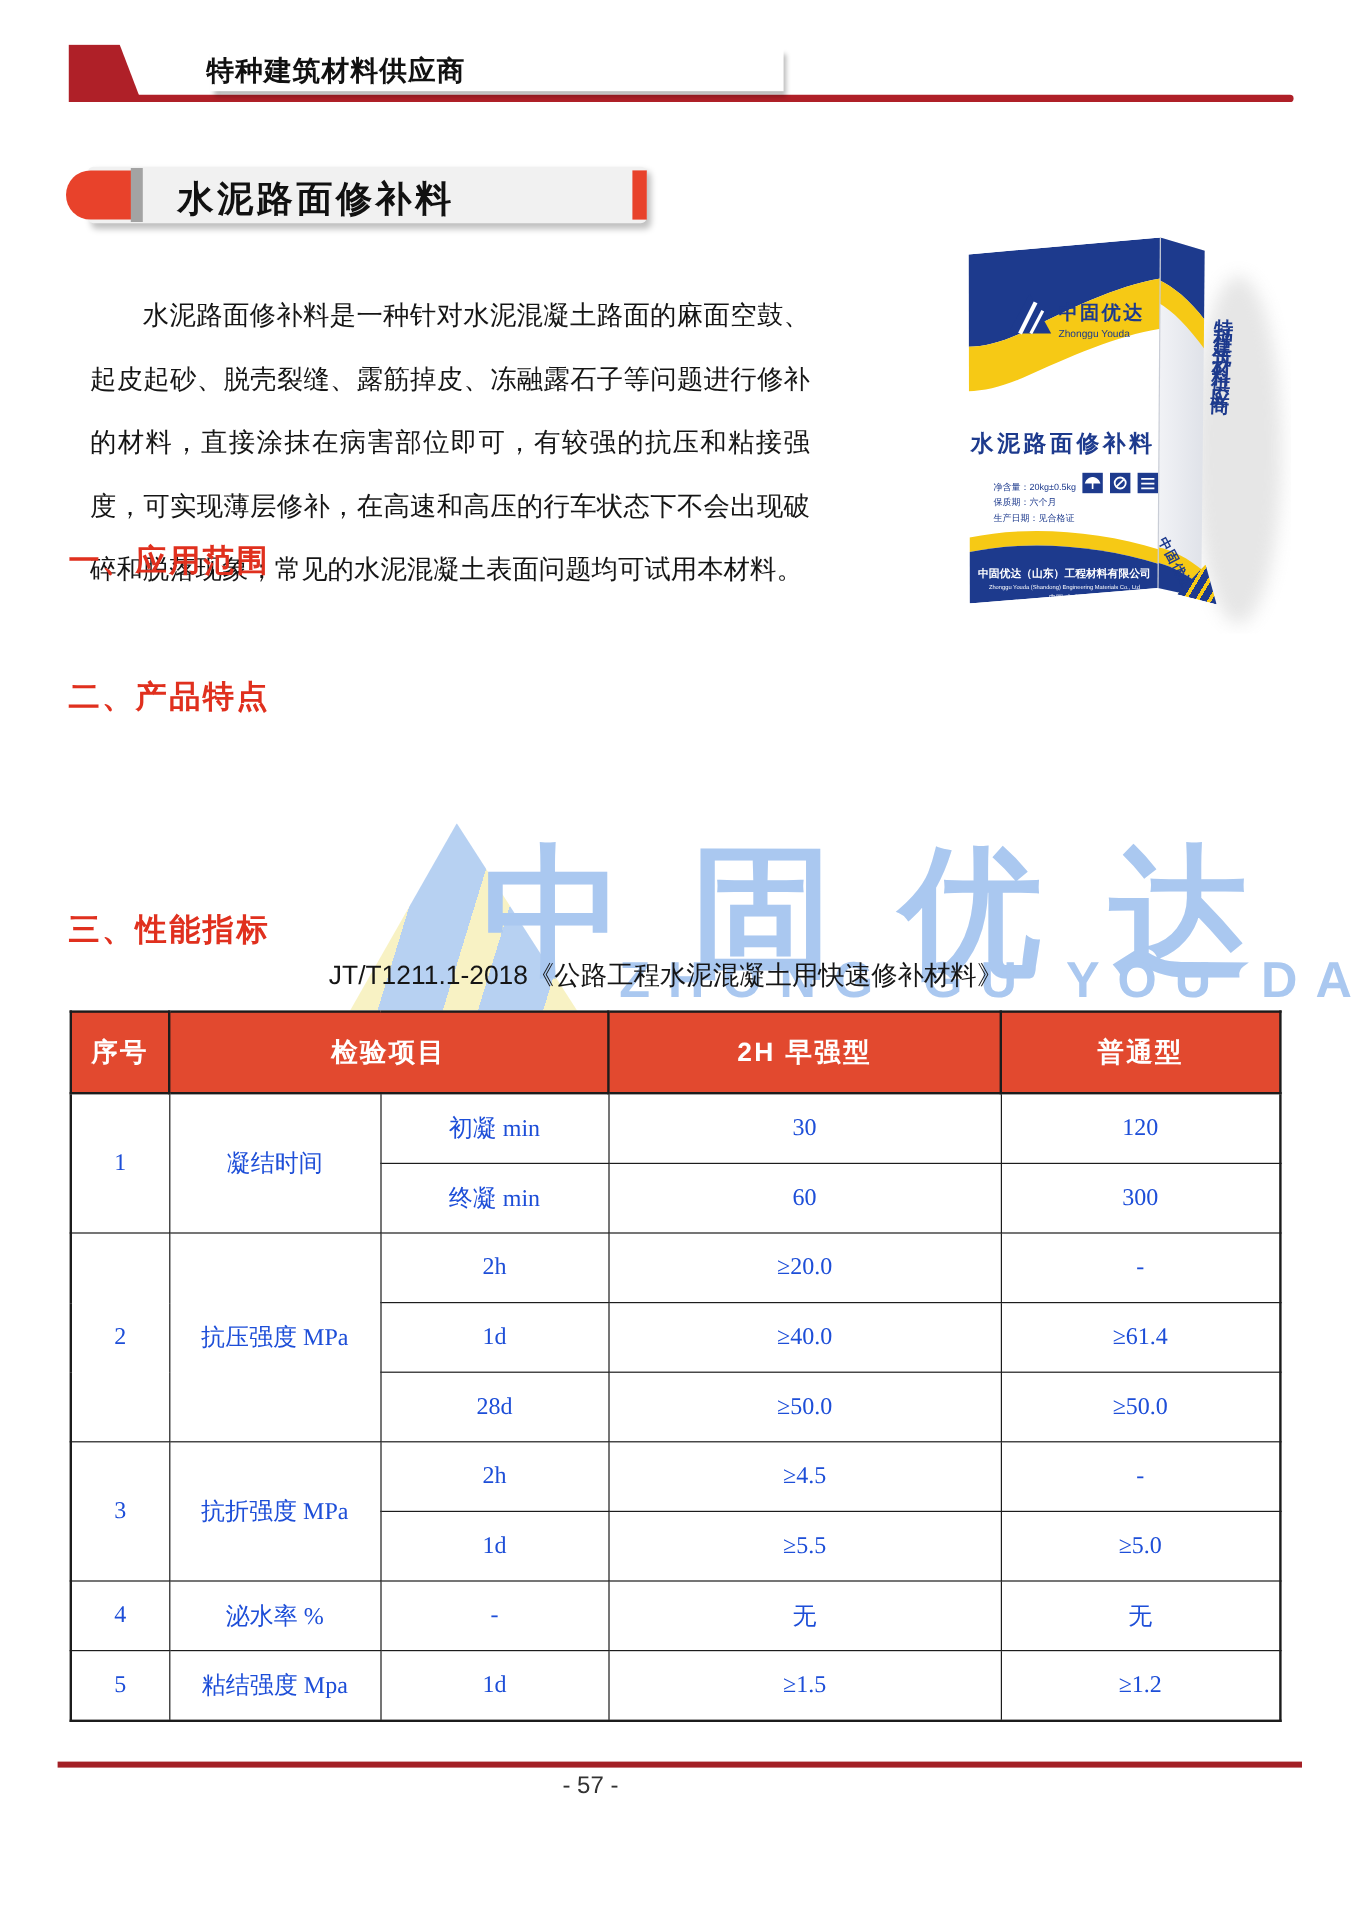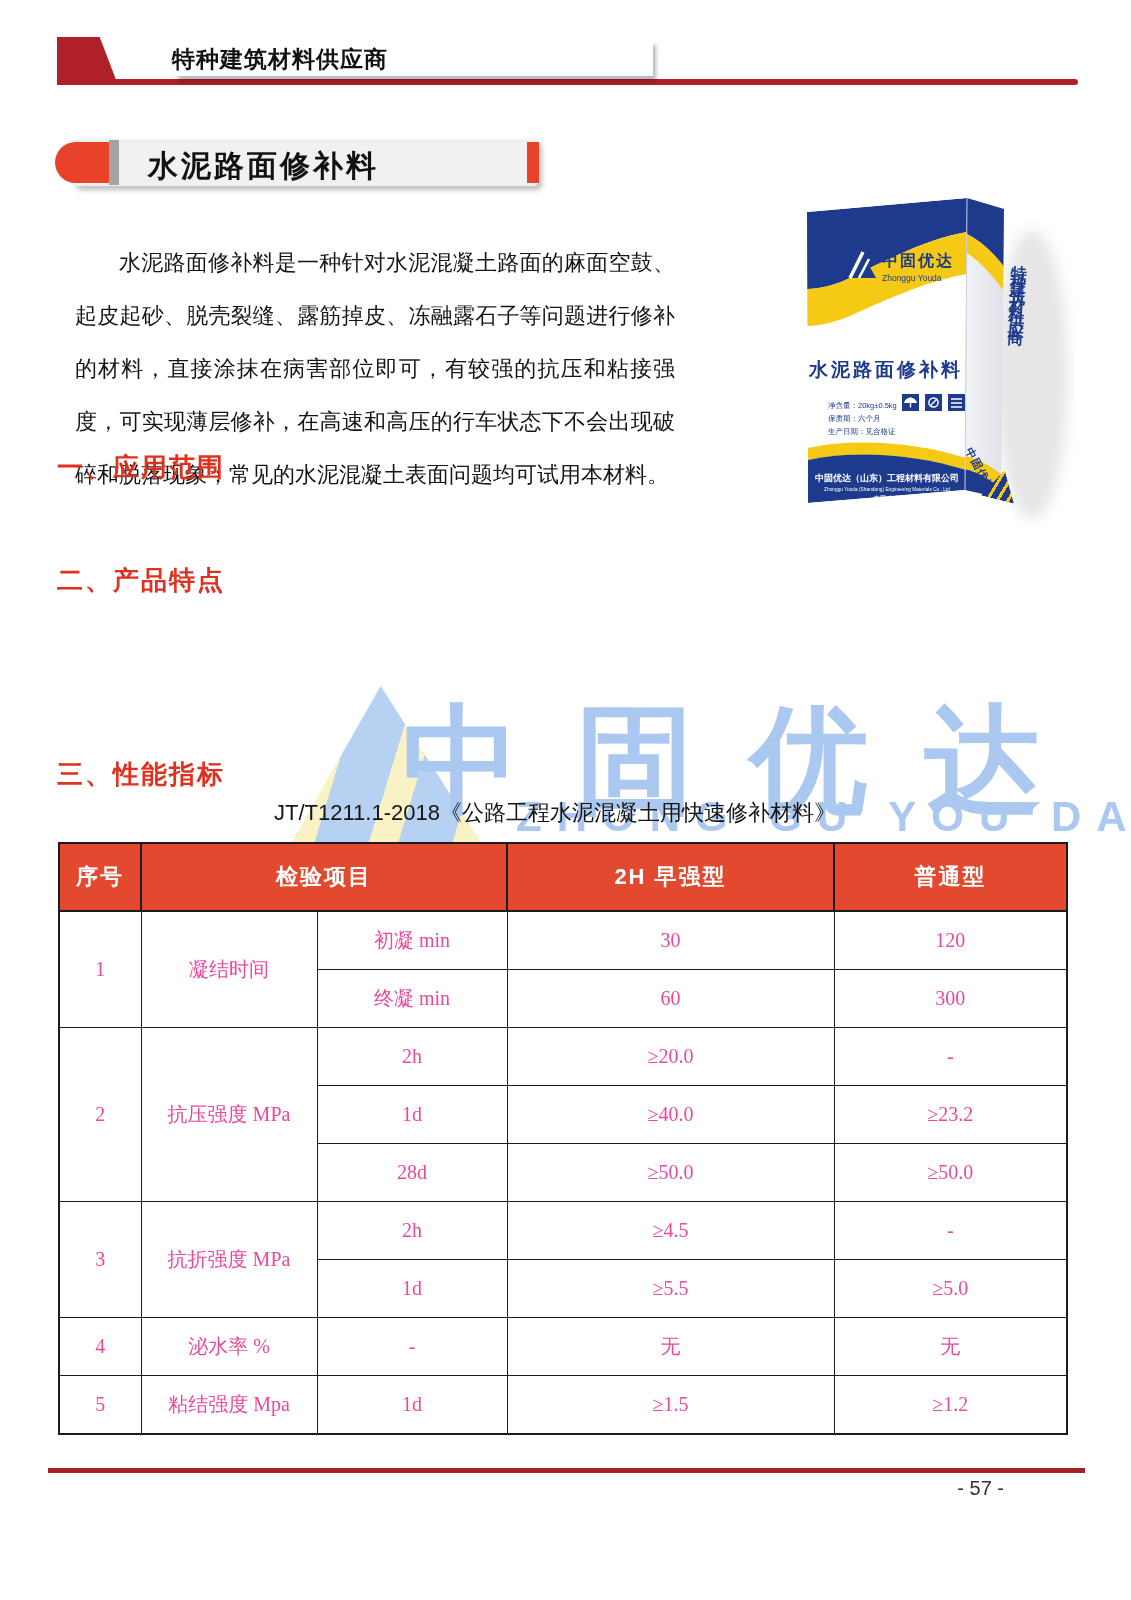--- a/index.html
+++ b/index.html
@@ -66,7 +66,7 @@
     font-family:"Liberation Sans", sans-serif;
   }
   table.spec td{
-    border:1.5px solid #1c1c1c; height:55px; font-size:20px; color:#ec4899;
+    border:1.5px solid #1c1c1c; height:55px; font-size:20px; color:#1d4ed8;
     font-family:"Liberation Serif", serif;
   }
 

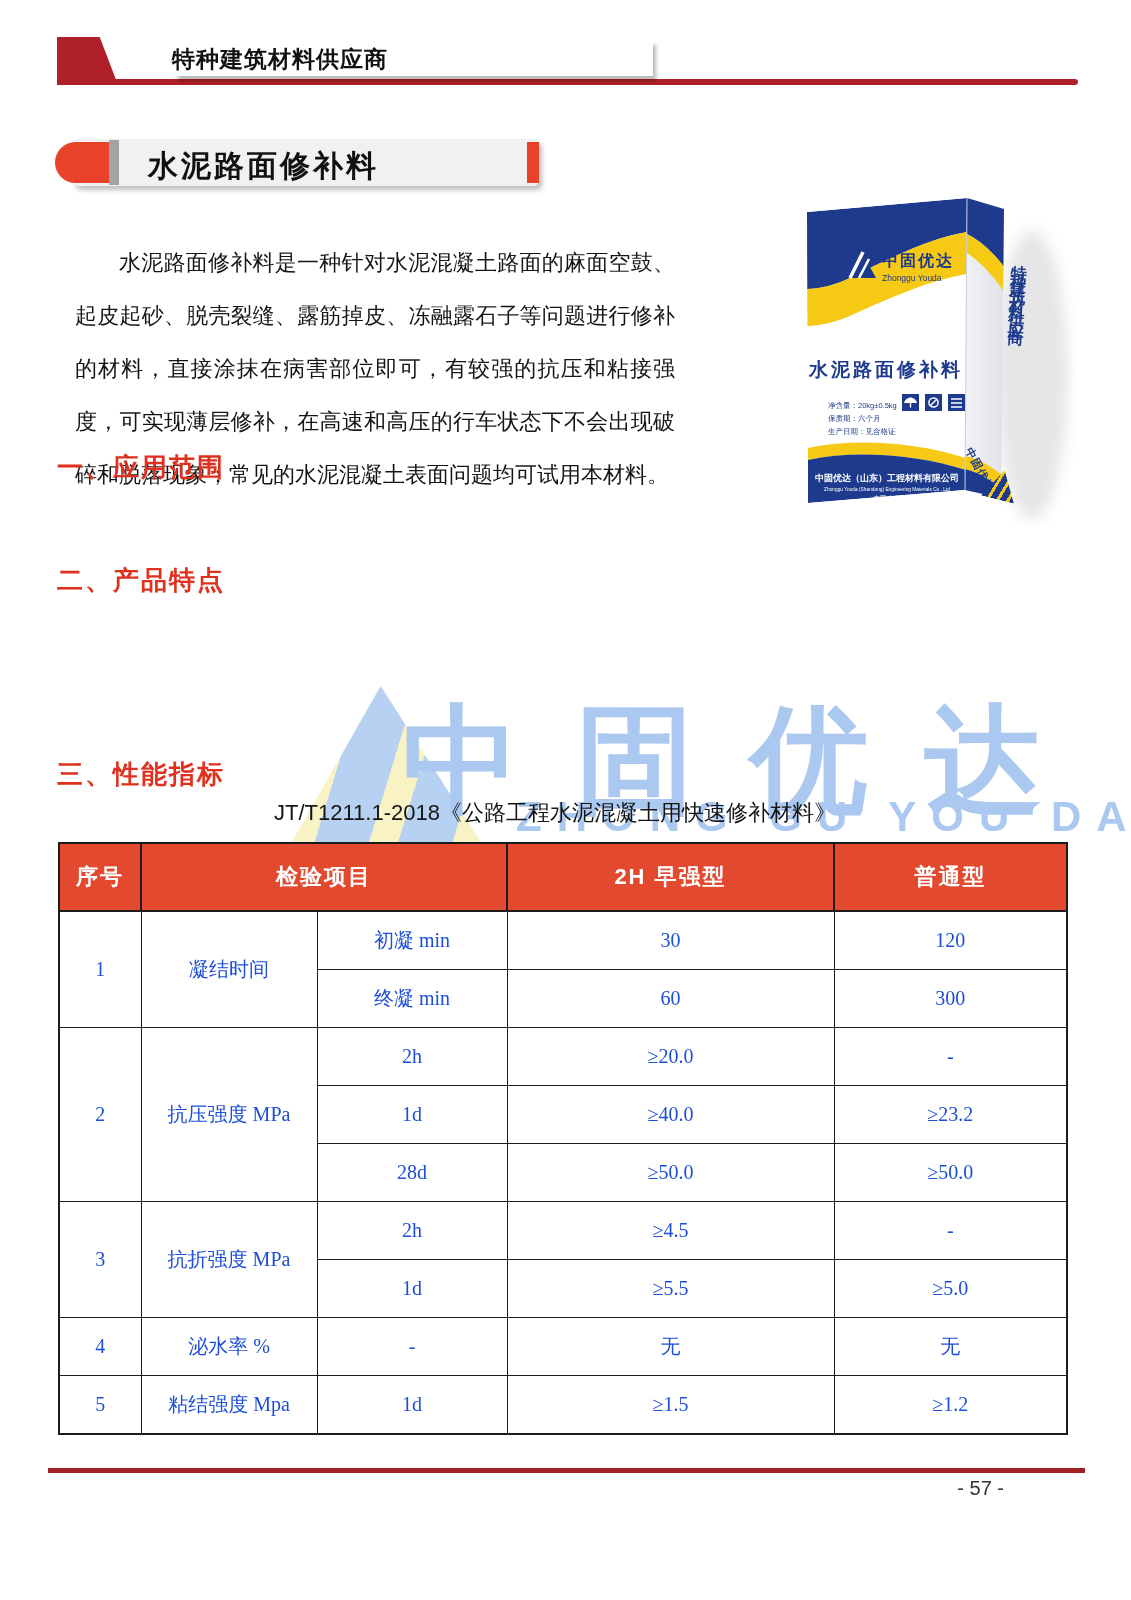--- a/index.html
+++ b/index.html
@@ -228,7 +228,7 @@
       <tr>
         <td>1d</td>
         <td>≥40.0</td>
-        <td>≥23.2</td>
+        <td>≥61.4</td>
       </tr>
       <tr>
         <td>28d</td>

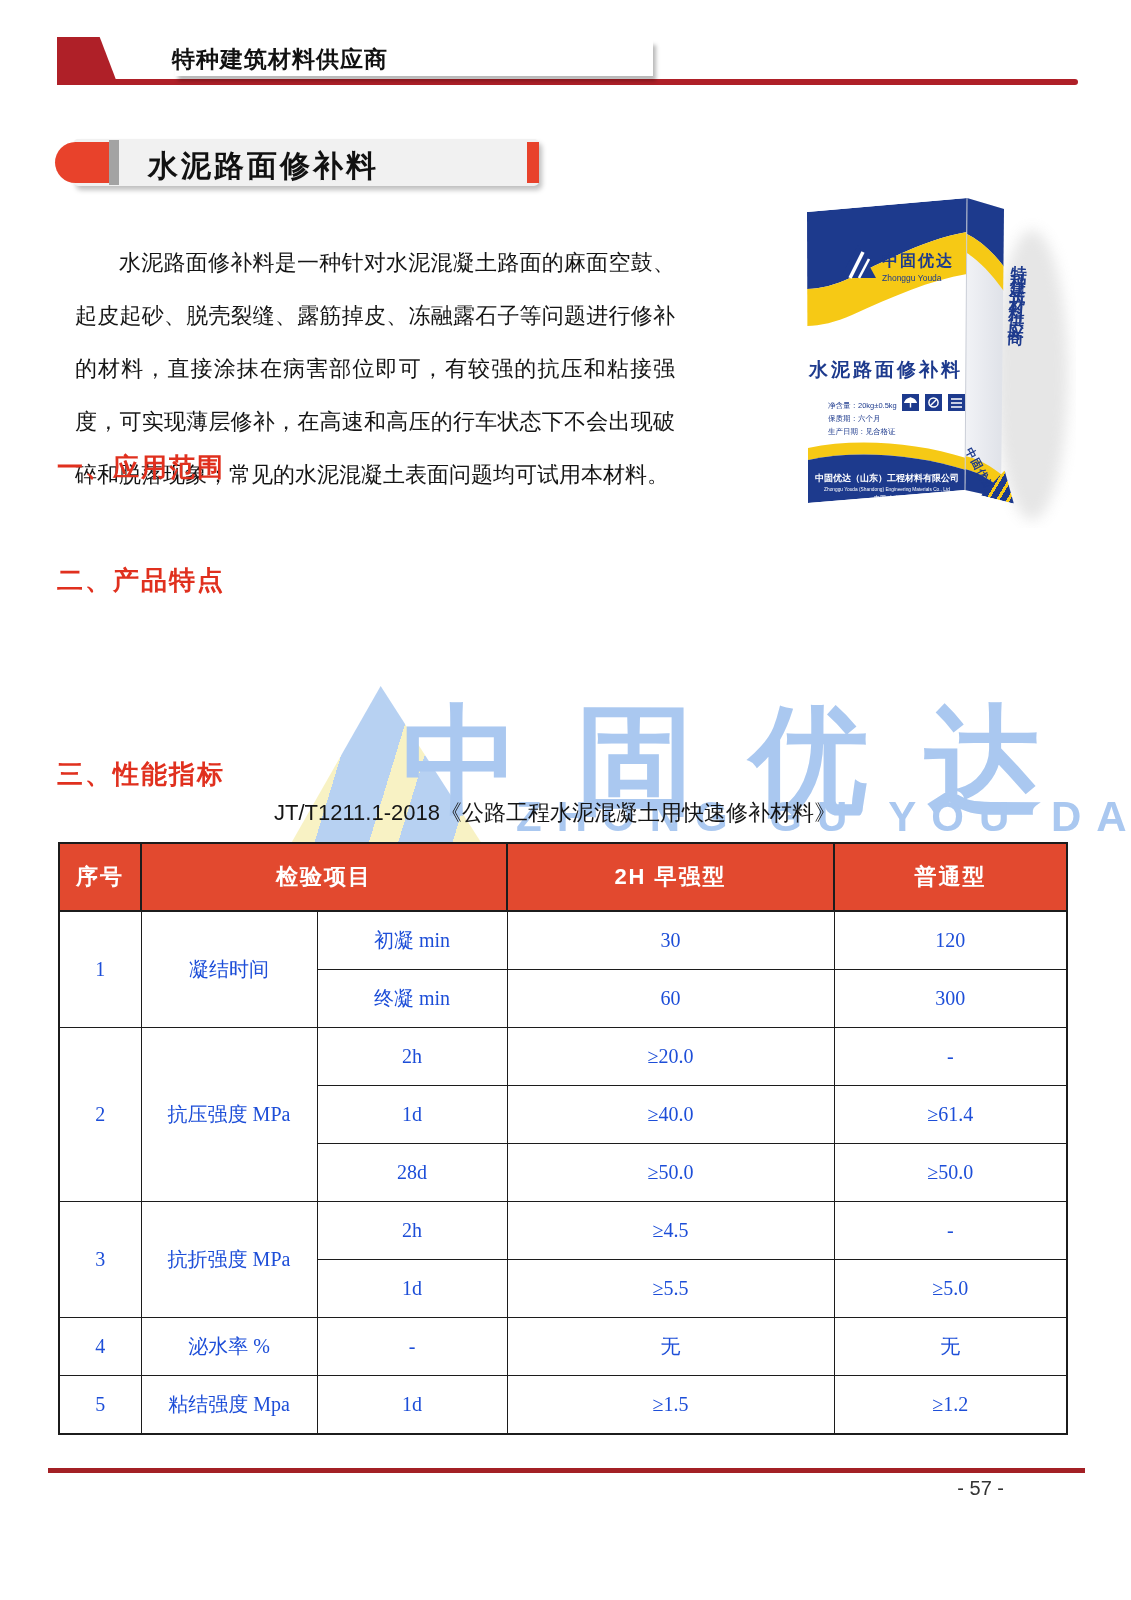--- a/index.html
+++ b/index.html
@@ -72,8 +72,8 @@
 
   
   .ft-line{left:48px; top:1468px; width:1037px; height:5px; background:#A32025; z-index:2;}
-  .ft-page{left:0; top:1477px; width:984px; text-align:right; font-size:20px;
-           color:#333; z-index:2;padding-left:20px;}
+  .ft-page{left:0; top:1477px; width:984px; text-align:center; font-size:20px;
+           color:#333; z-index:2;}
 
   
   .box-svg{left:770px; top:190px; z-index:2;}

